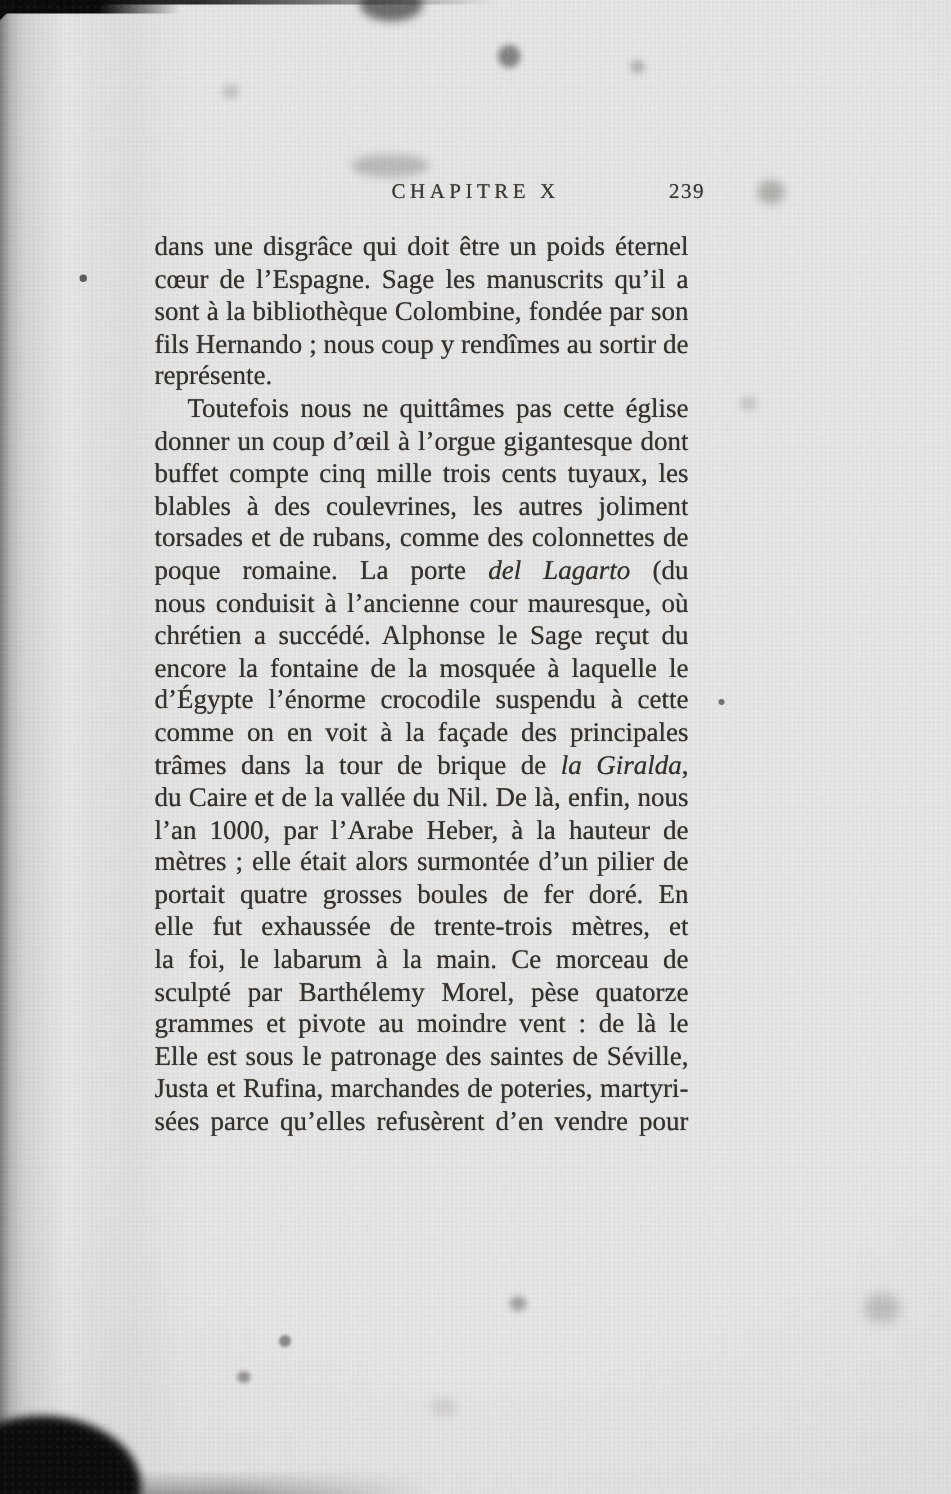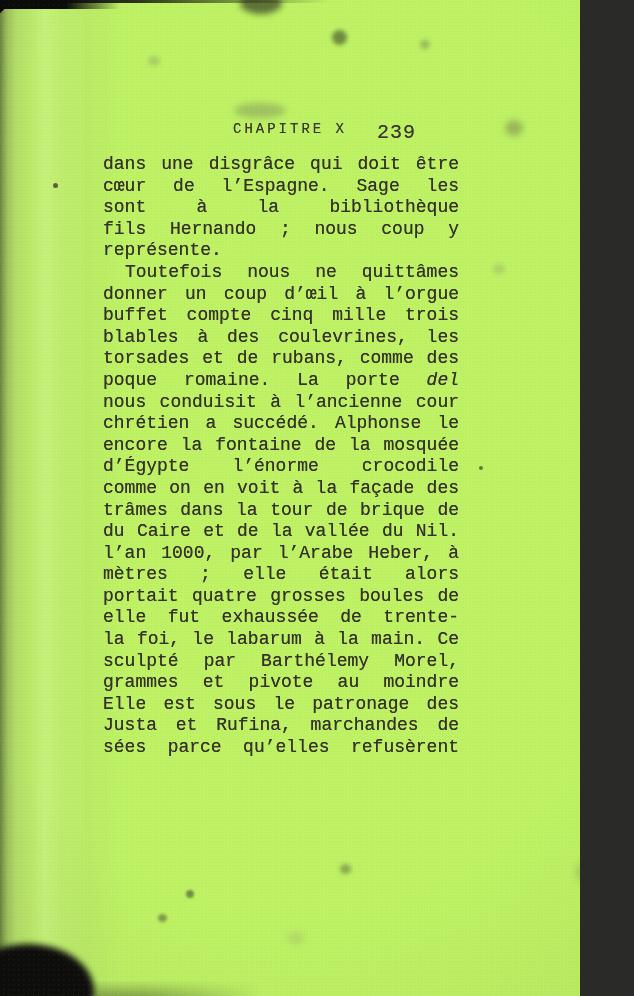--- a/index.html
+++ b/index.html
@@ -5,9 +5,9 @@
   html,body{margin:0;padding:0;}
   body{width:634px;height:996px;overflow:hidden;background:#2a2a28;}
   .page{
-    position:relative;width:580px;height:996px;overflow:hidden;
-    background:#bef264;
-    font-family:Liberation Mono, monospace;
+    position:relative;width:634px;height:996px;overflow:hidden;
+    background:#e5e5e5;
+    font-family:Liberation Serif, serif;
   }
   
   .vignette{position:absolute;inset:0;pointer-events:none;

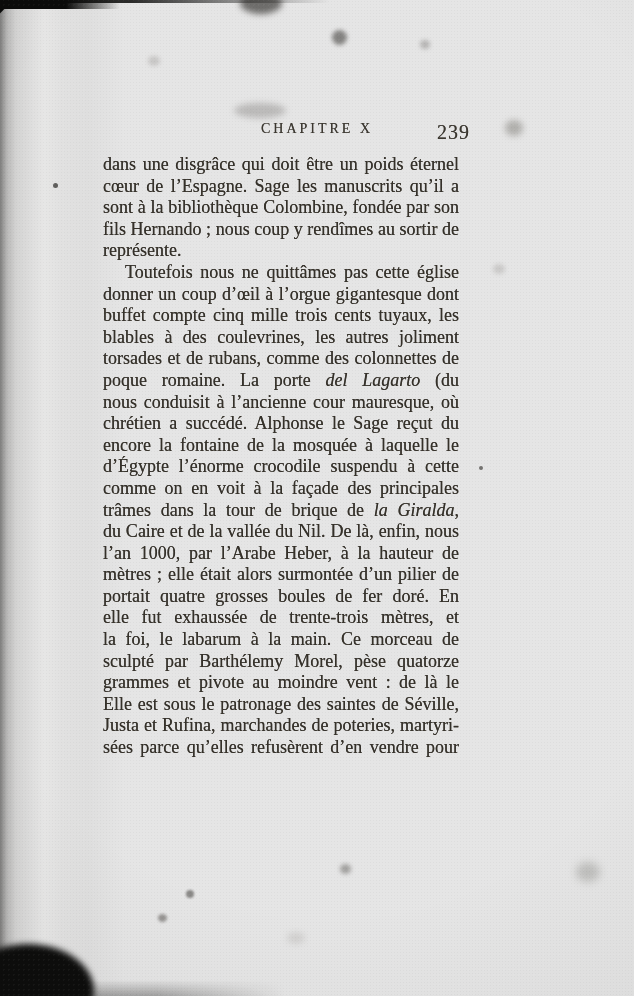--- a/index.html
+++ b/index.html
@@ -54,7 +54,7 @@
   .runhead{position:absolute;top:121px;left:0;right:0;text-align:center;
     font-size:14px;letter-spacing:3px;color:#3b3730;
     text-shadow:0 0 .5px rgba(59,55,48,.7);}
-  .folio{position:absolute;top:121px;right:164px;font-size:20px;letter-spacing:1px;
+  .folio{position:absolute;top:121px;right:164px;font-size:14px;letter-spacing:1px;
     color:#3b3730;text-shadow:0 0 .5px rgba(59,55,48,.7);}
   .textblock{position:absolute;left:103px;top:154px;width:356px;color:#35312a;}
   .line{height:21.6px;line-height:21.6px;font-size:18px;

